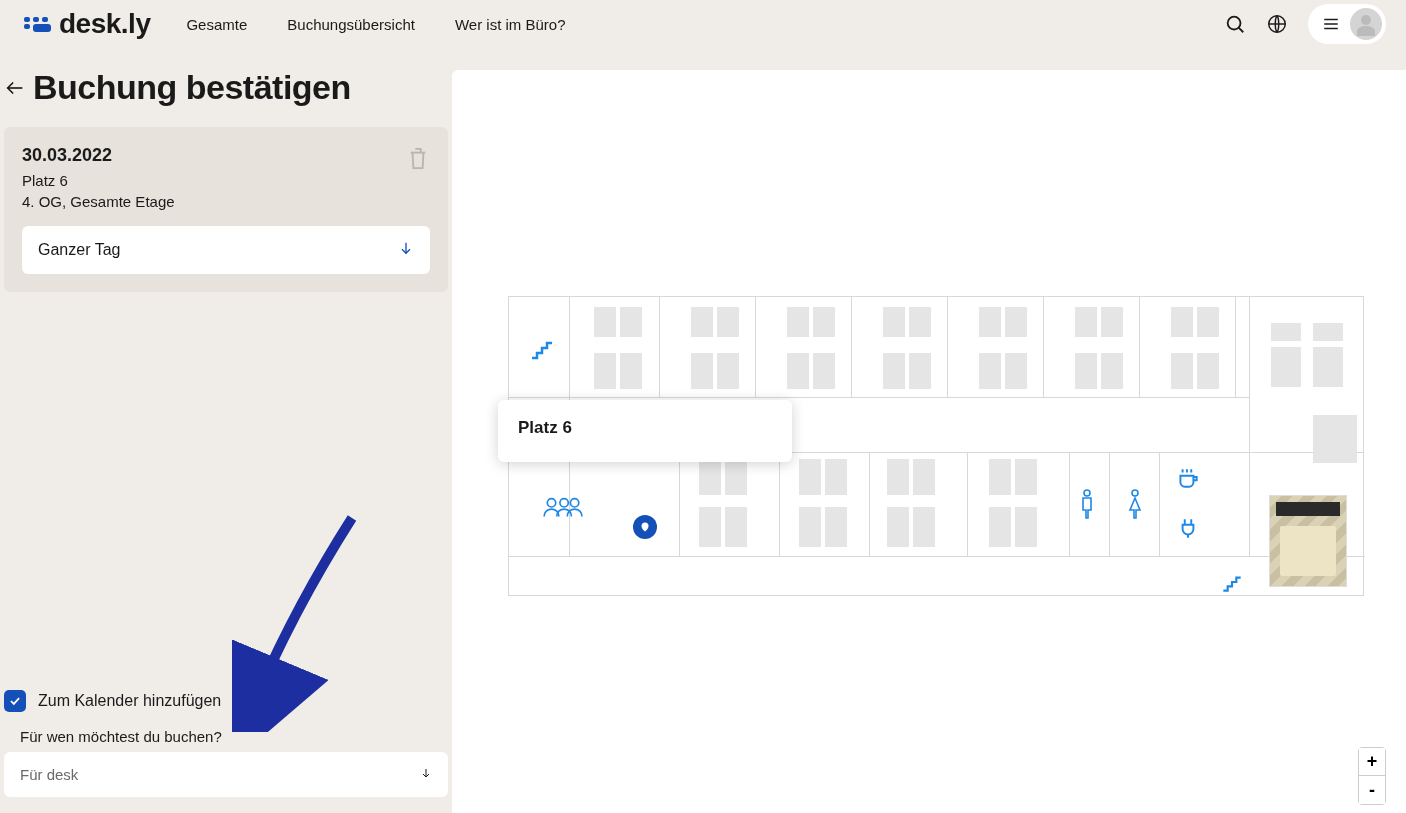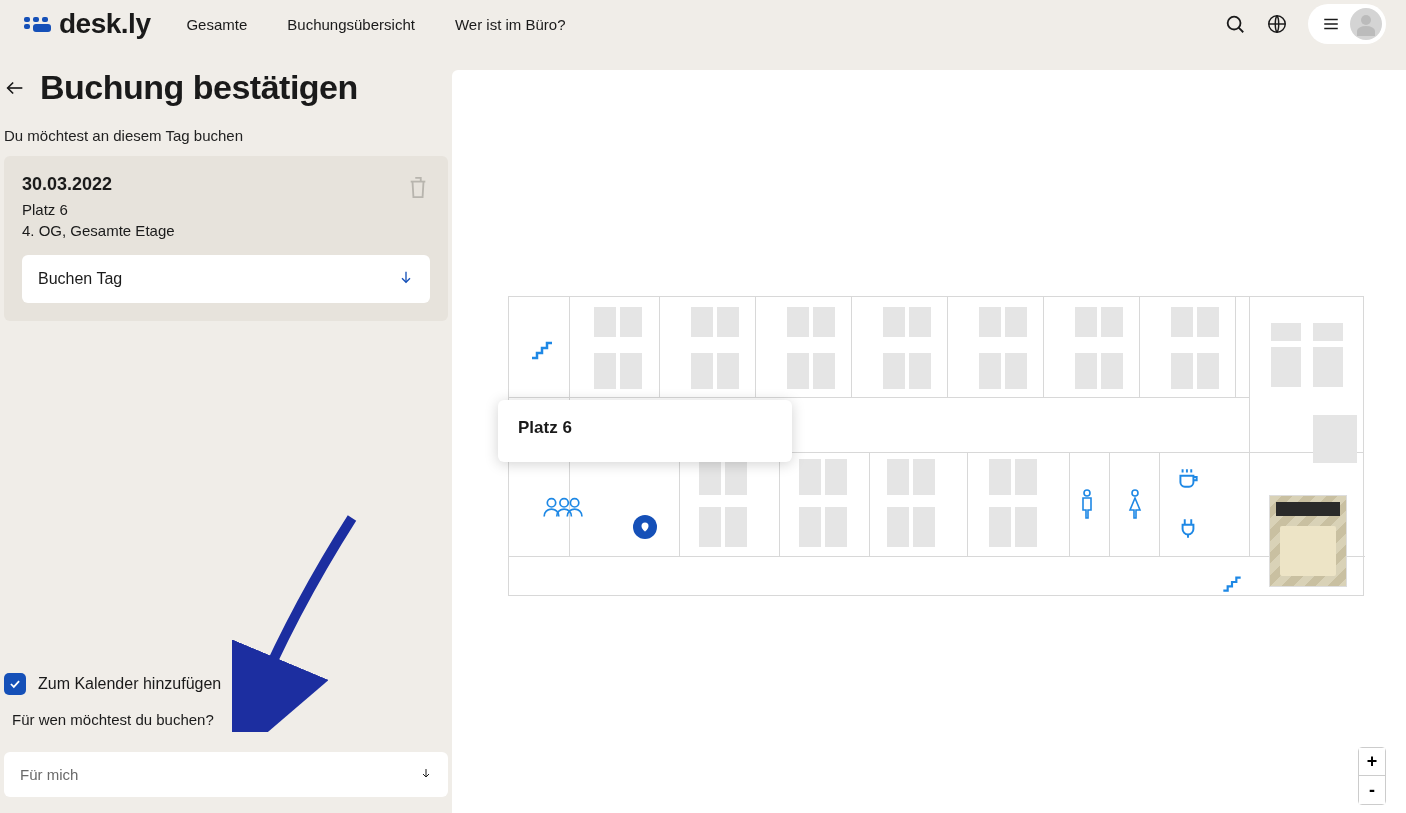--- a/index.html
+++ b/index.html
@@ -69,7 +69,7 @@
   }
 
   
-  .title-row { display:flex; align-items:center; gap:14px; padding:0 4px 20px 4px;}
+  .title-row { display:flex; align-items:center; gap:7px; padding:0 4px 20px 4px;}
   .back-arrow { width:22px;height:22px;}
   .page-title { font-size:34px; font-weight:700; letter-spacing:-0.5px;}
   .subtitle { font-size:15px; padding:0 4px 12px 4px; color:#222;}

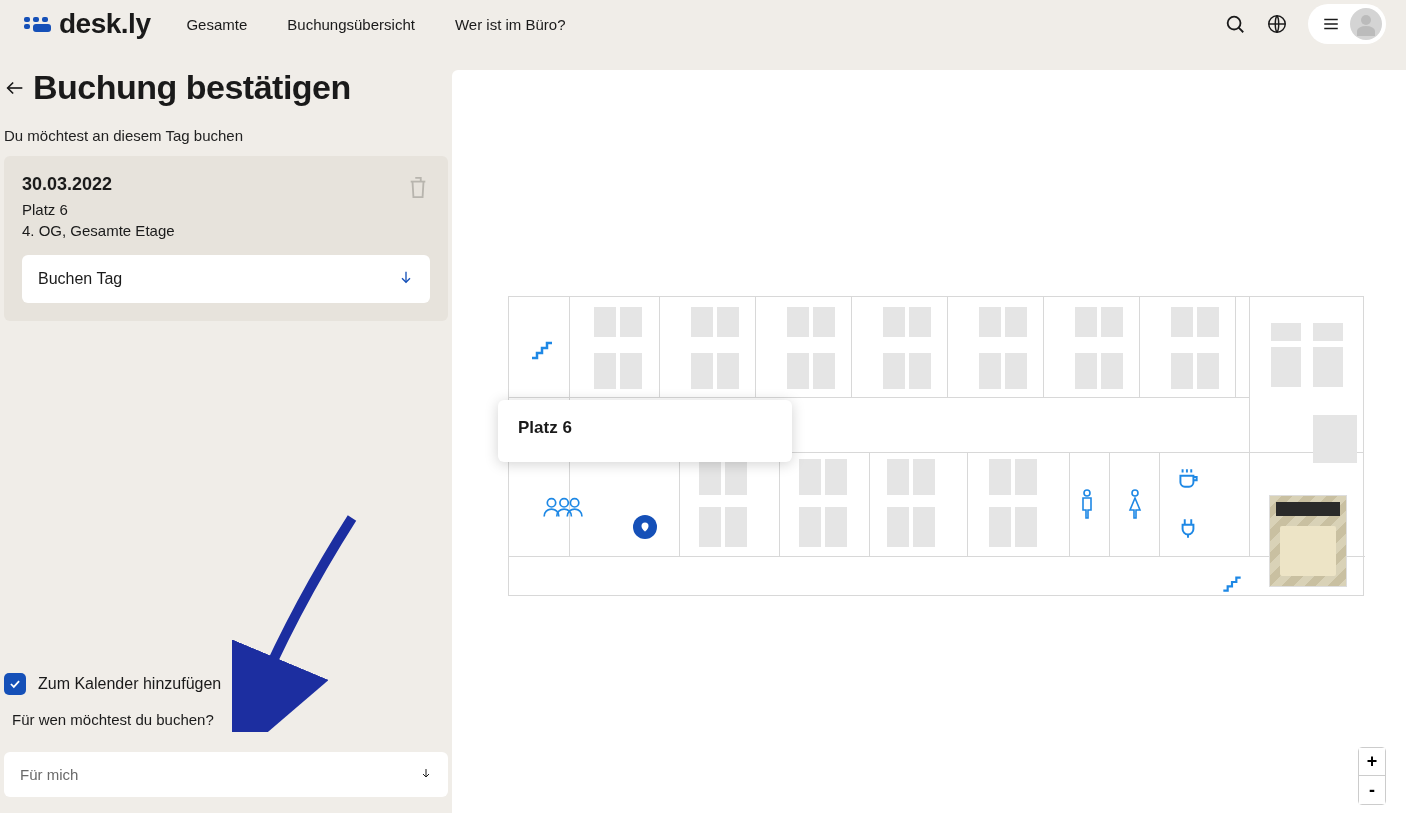--- a/index.html
+++ b/index.html
@@ -232,7 +232,6 @@
       </button>
       <h1 class="page-title">Buchung bestätigen</h1>
     </div>
-    <p class="subtitle">Du möchtest an diesem Tag buchen</p>
 
     <div class="booking-card">
       <div class="booking-head">

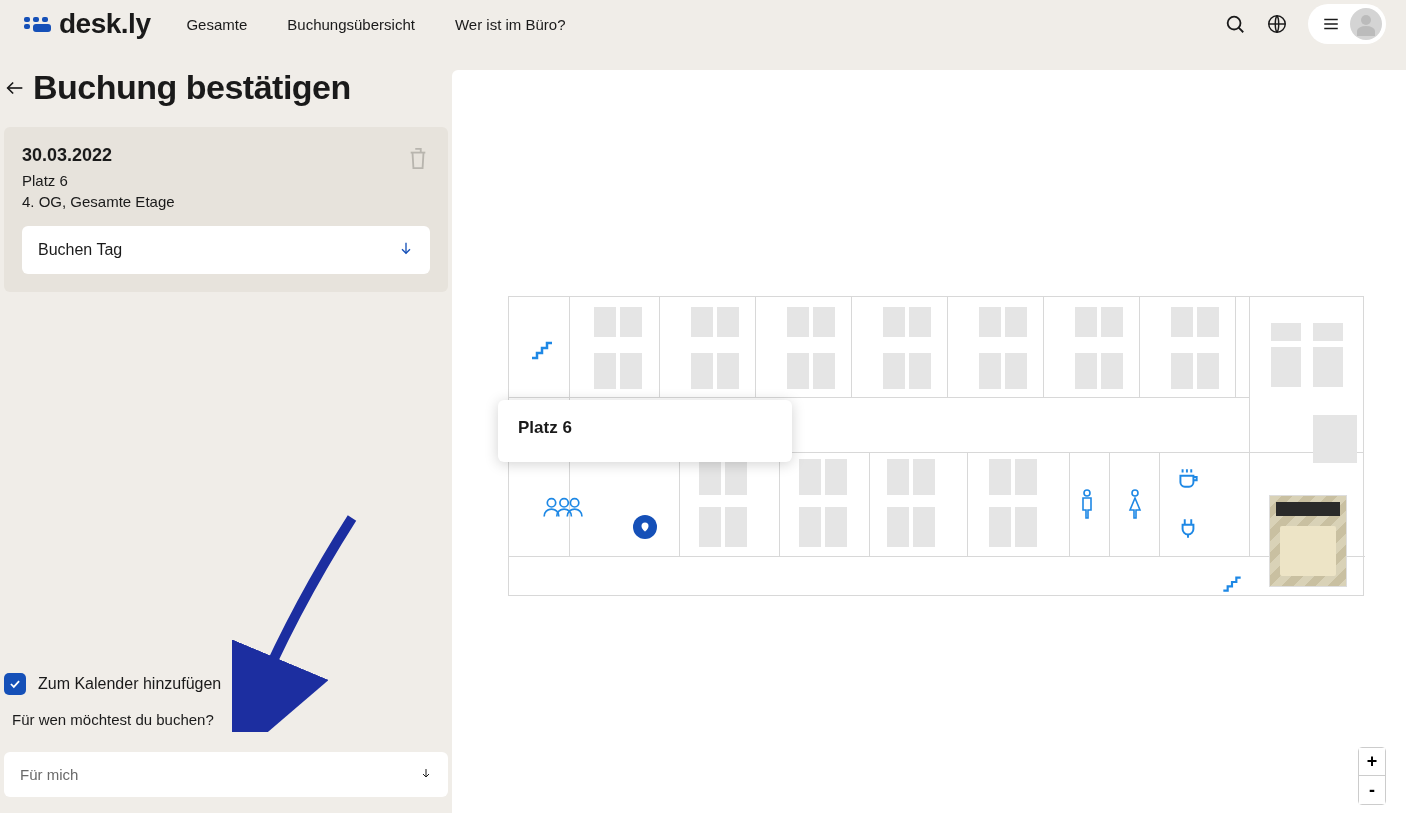--- a/index.html
+++ b/index.html
@@ -249,7 +249,7 @@
         </button>
       </div>
       <div class="select-row">
-        <span>Buchen Tag</span>
+        <span>Ganzer Tag</span>
         <span class="select-arrow">
           <svg width="16" height="16" viewBox="0 0 24 24" fill="none" stroke="#1550b8" stroke-width="2">
               <line x1="12" y1="4" x2="12" y2="20"></line>

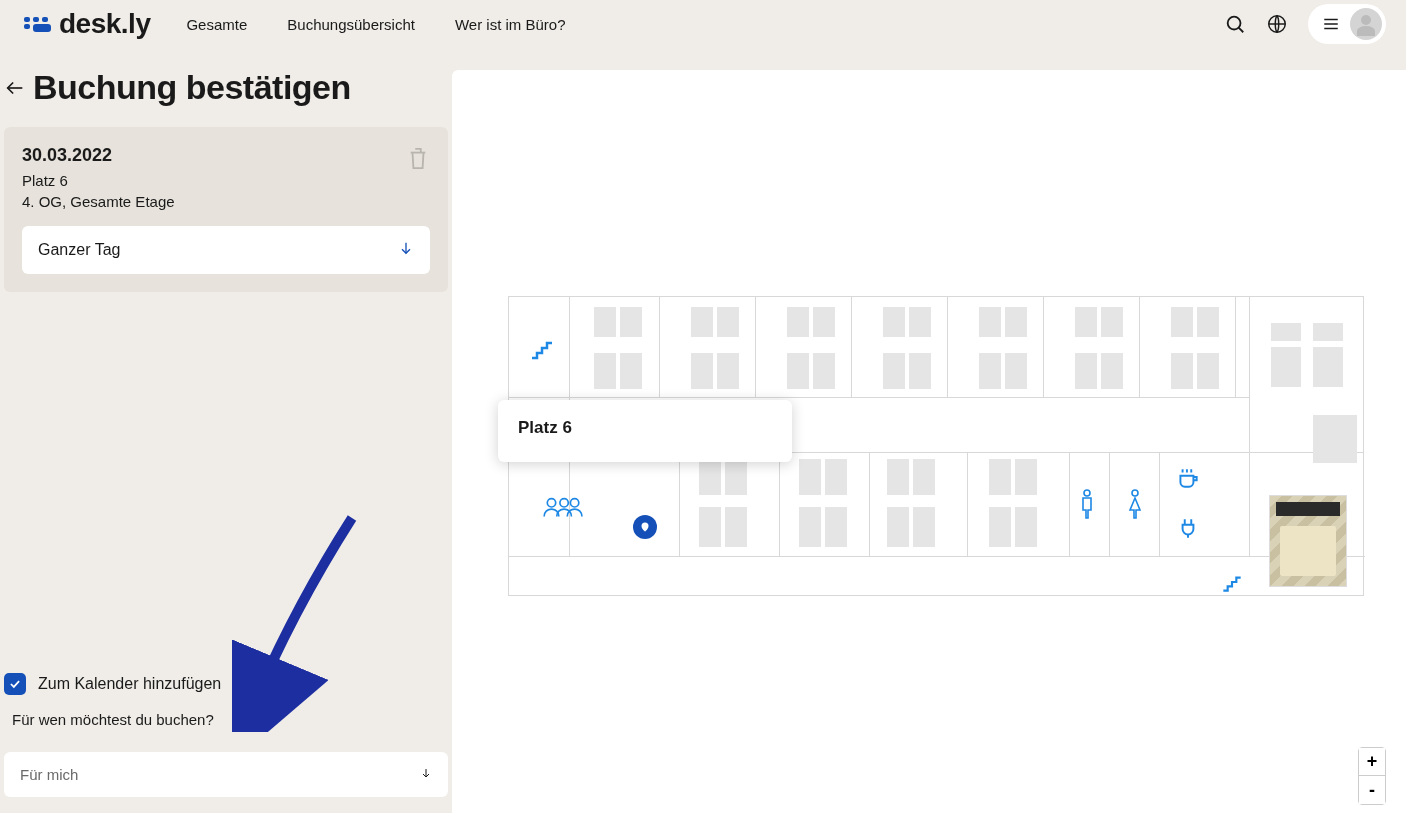--- a/index.html
+++ b/index.html
@@ -100,7 +100,7 @@
   .checkbox svg { width:14px;height:14px; }
   .checkbox-label { font-size:16px; }
 
-  .for-whom-label { font-size:15px; padding:0 12px; margin-bottom:24px;}
+  .for-whom-label { font-size:15px; padding:0 20px; margin-bottom:7px;}
   .for-whom-select {
     background:#fff; border-radius:6px; margin:0 4px 10px 4px;
     padding:14px 16px; display:flex; justify-content:space-between; align-items:center;

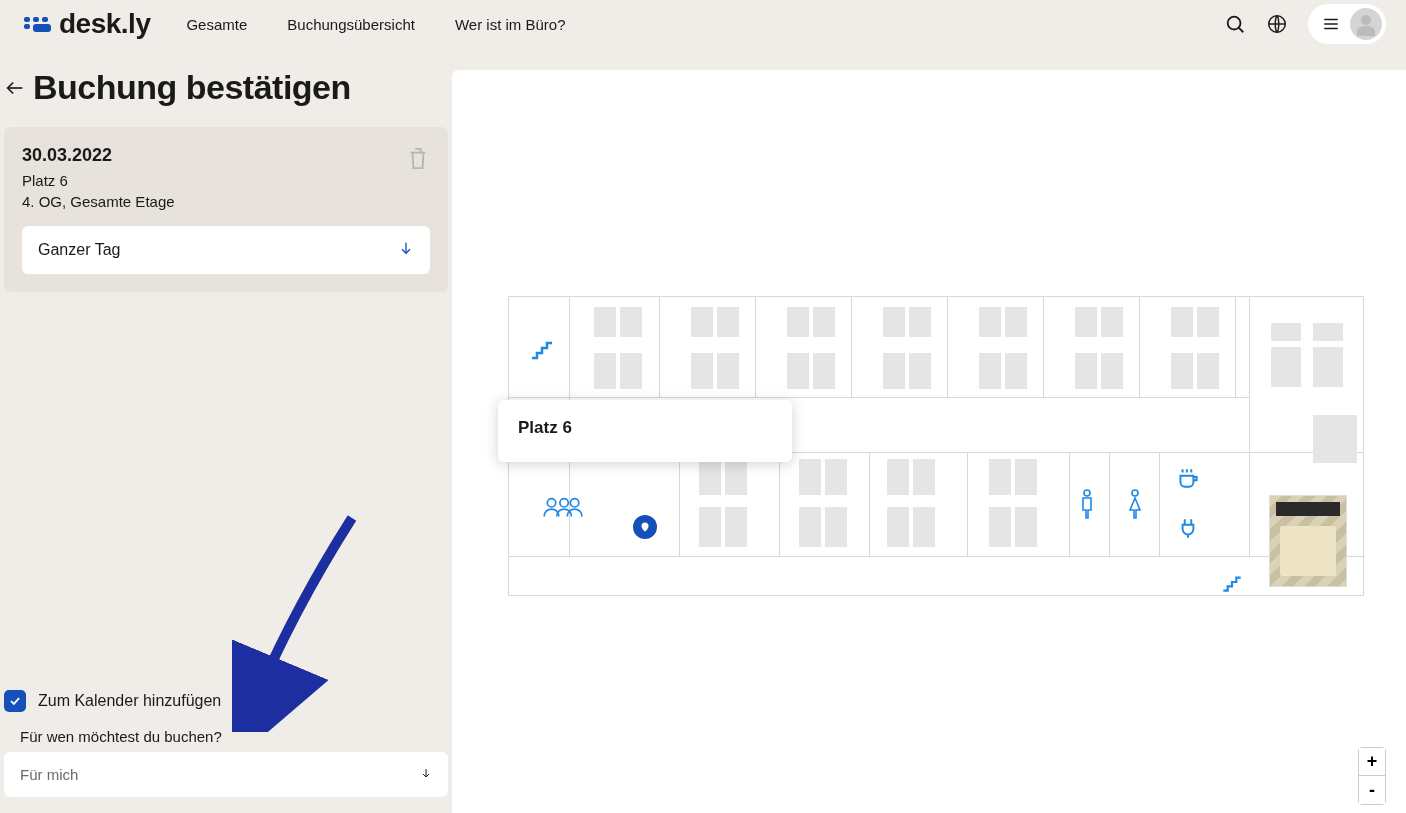--- a/index.html
+++ b/index.html
@@ -272,7 +272,7 @@
 
     <div class="for-whom-label">Für wen möchtest du buchen?</div>
     <div class="for-whom-select">
-      <span>Für mich</span>
+      <span>Für desk</span>
       <span>
         <svg width="12" height="14" viewBox="0 0 24 24" fill="none" stroke="#1a1a1a" stroke-width="2">
             <line x1="12" y1="4" x2="12" y2="20"></line>

